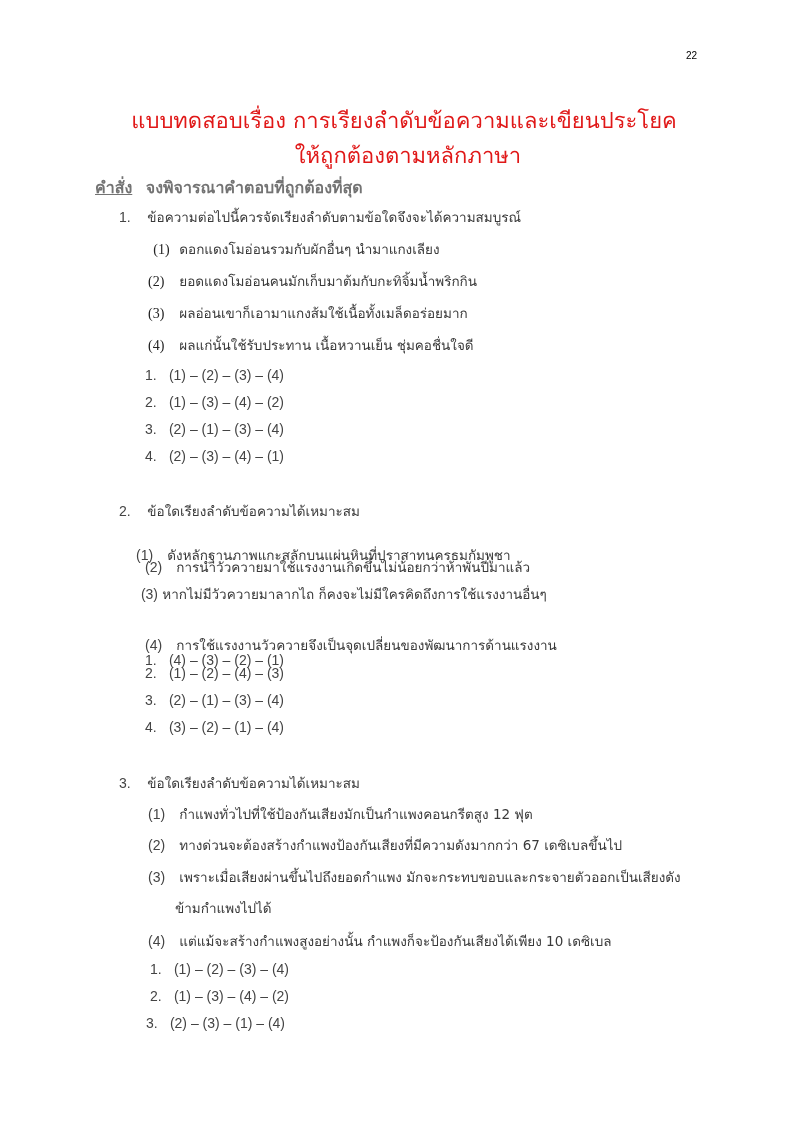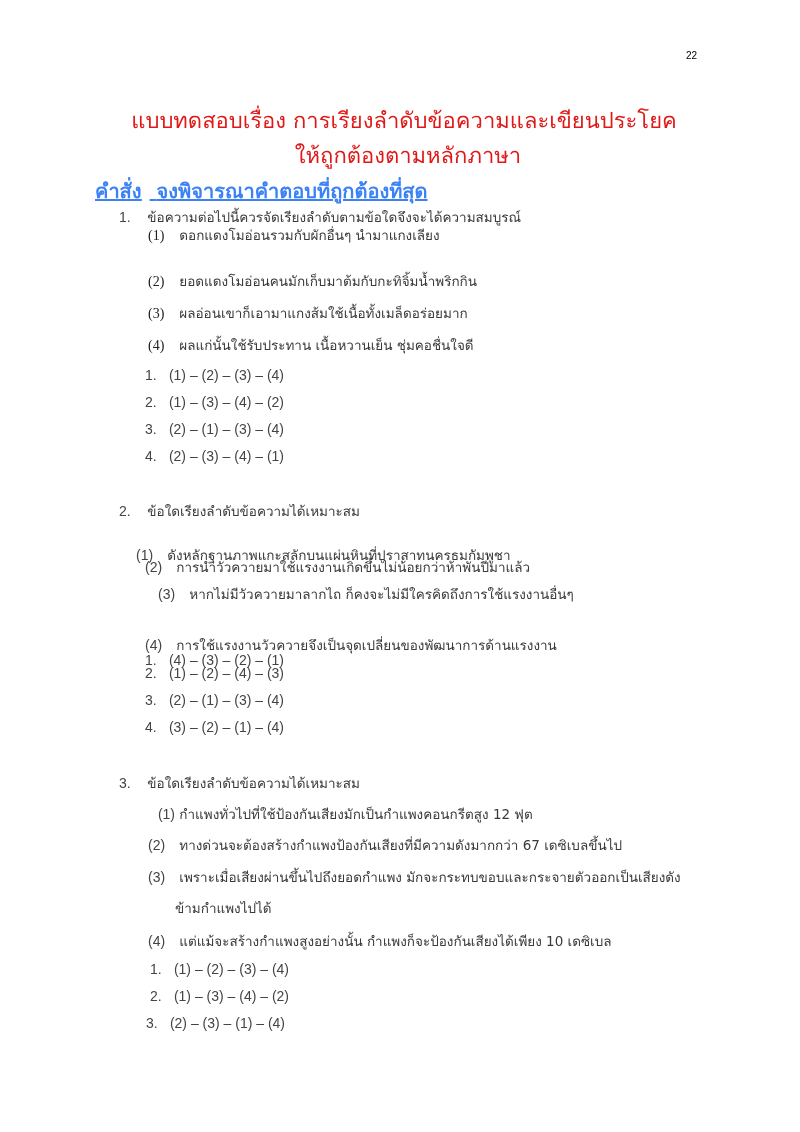--- a/index.html
+++ b/index.html
@@ -39,11 +39,10 @@
       position: absolute;
       top: 175px;
       left: 95px;
-      font-size: 20px;
+      font-size: 16px;
       font-weight: bold;
-      color: #3b82f6;
+      color: #737373;
       white-space: nowrap;
-      text-decoration: underline;
     }
     .instruction .label {
       text-decoration: underline;

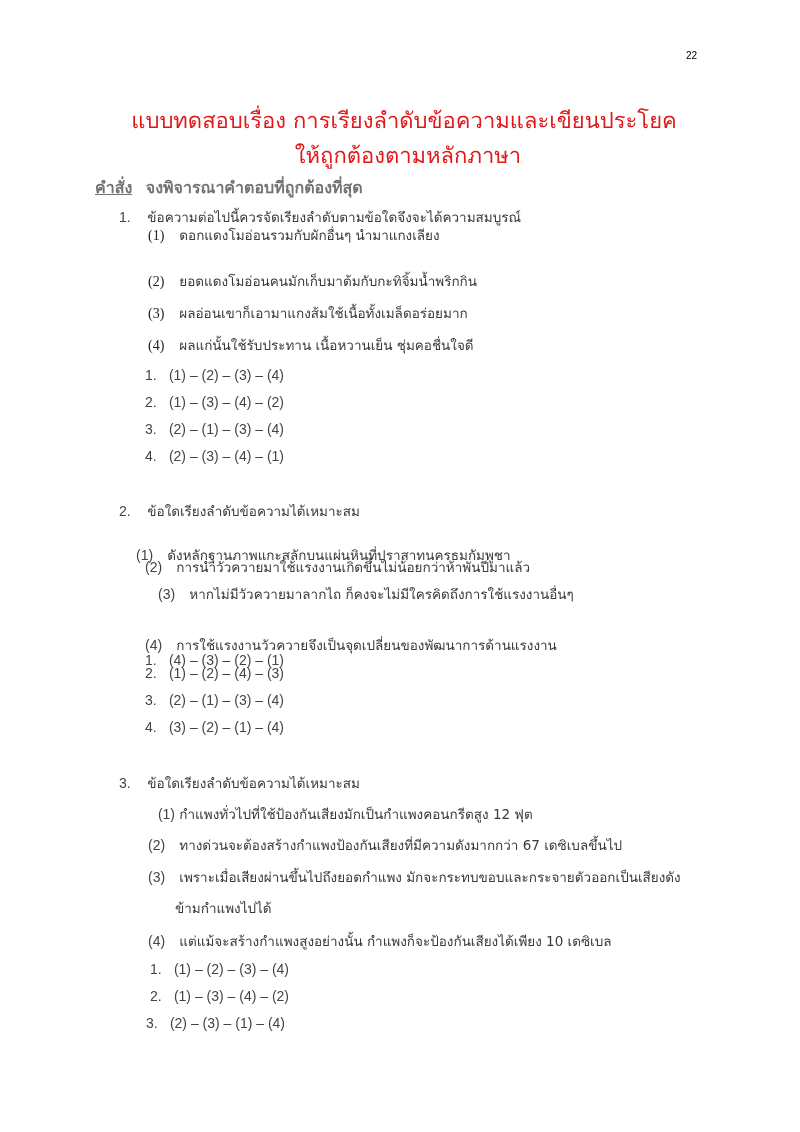--- a/index.html
+++ b/index.html
@@ -95,7 +95,7 @@
     <span class="num option">1.</span>
     <span>ข้อความต่อไปนี้ควรจัดเรียงลำดับตามข้อใดจึงจะได้ความสมบูรณ์</span>
   </div>
-  <div class="line" style="top:224px; left:148px;">
+  <div class="line" style="top:238px; left:148px;text-align:center;">
     <span class="sub-num serif-num">(1)</span>
     <span>ดอกแดงโมอ่อนรวมกับผักอื่นๆ นำมาแกงเลียง</span>
   </div>

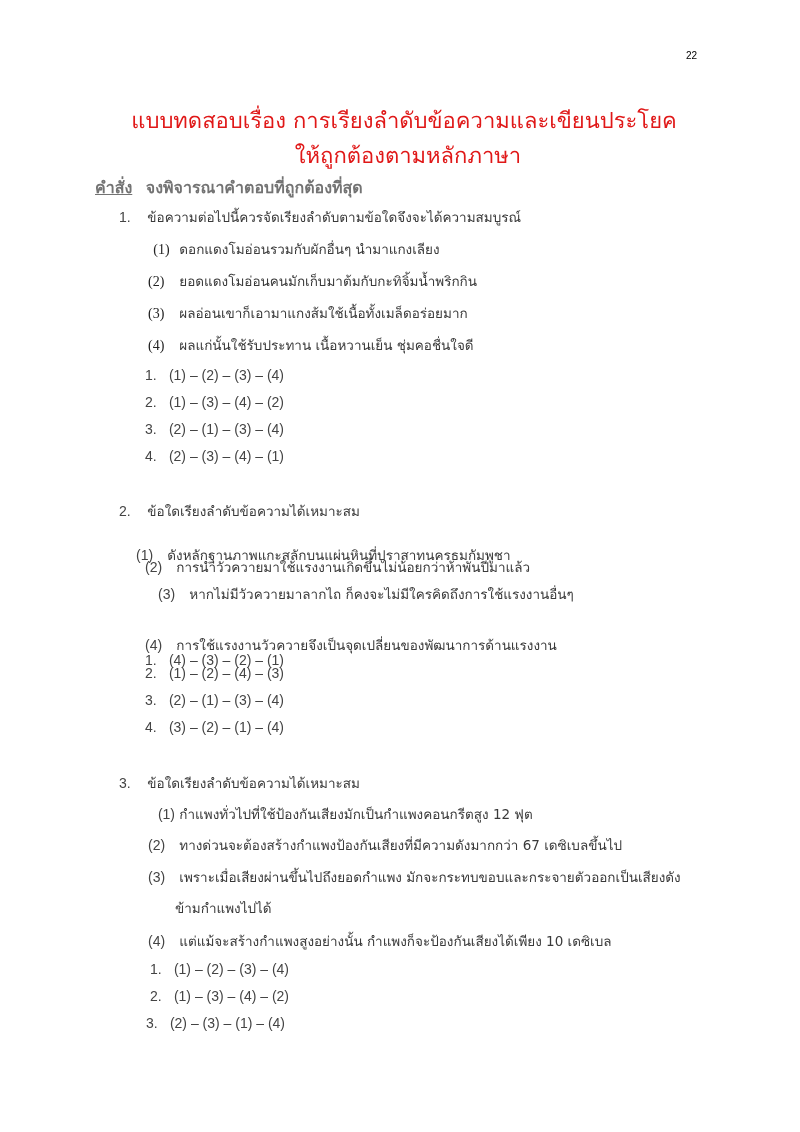--- a/index.html
+++ b/index.html
@@ -142,7 +142,7 @@
     <span class="sub-num option">(2)</span>
     <span>การนำวัวควายมาใช้แรงงานเกิดขึ้นไม่น้อยกว่าห้าพันปีมาแล้ว</span>
   </div>
-  <div class="line" style="top:583px; left:158px;">
+  <div class="line" style="top:583px; left:131px;text-align:right;">
     <span class="sub-num option">(3)</span>
     <span>หากไม่มีวัวควายมาลากไถ  ก็คงจะไม่มีใครคิดถึงการใช้แรงงานอื่นๆ</span>
   </div>

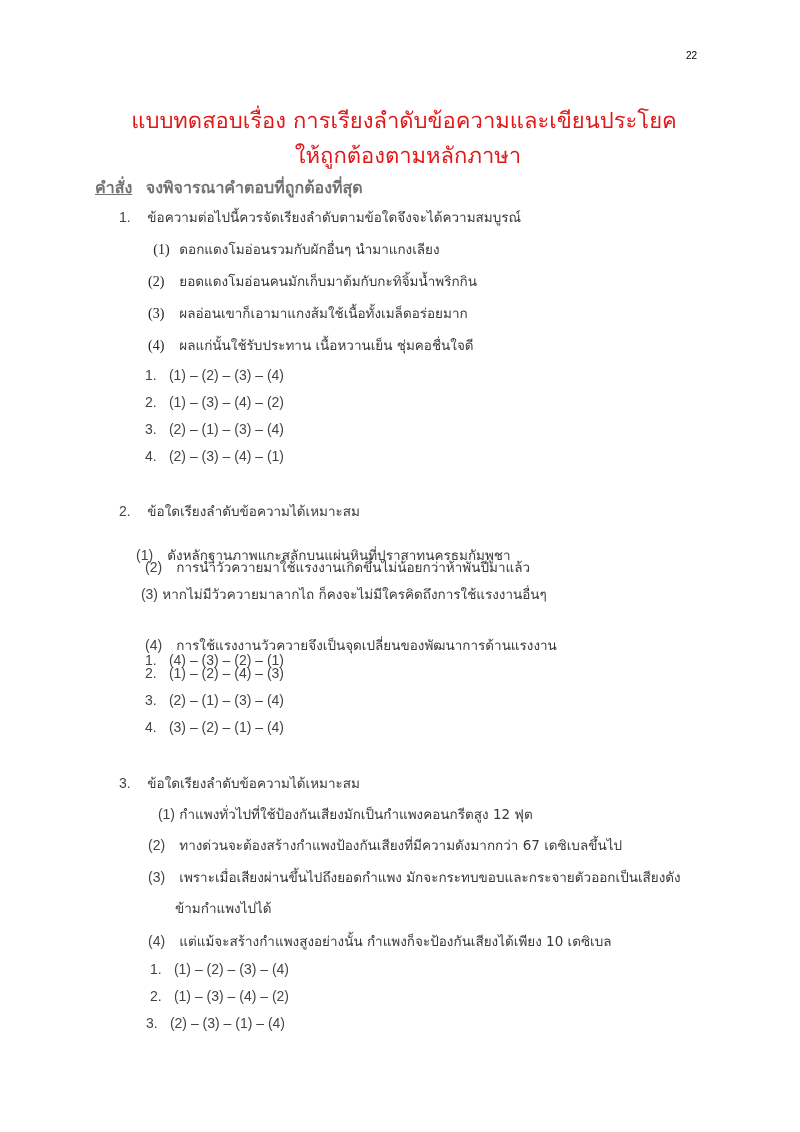--- a/index.html
+++ b/index.html
@@ -173,7 +173,7 @@
     <span class="num option">3.</span>
     <span>ข้อใดเรียงลำดับข้อความได้เหมาะสม</span>
   </div>
-  <div class="line" style="top:803px; left:148px;text-align:right;">
+  <div class="line" style="top:803px; left:148px;">
     <span class="sub-num option">(1)</span>
     <span>กำแพงทั่วไปที่ใช้ป้องกันเสียงมักเป็นกำแพงคอนกรีตสูง 12 ฟุต</span>
   </div>

